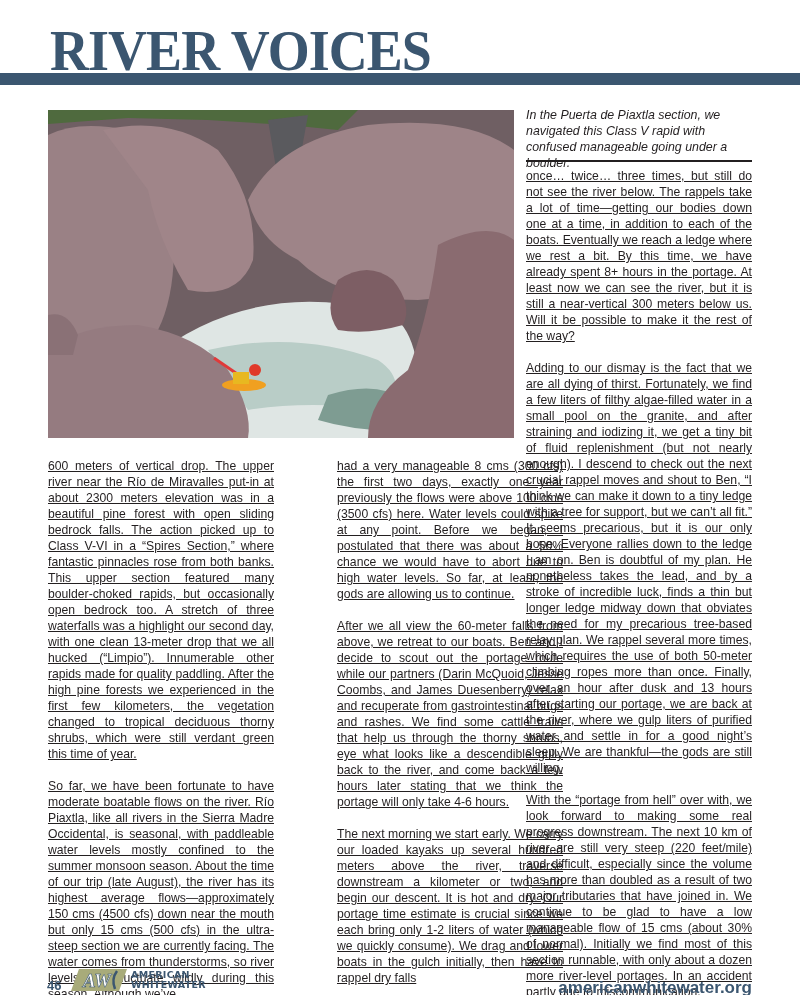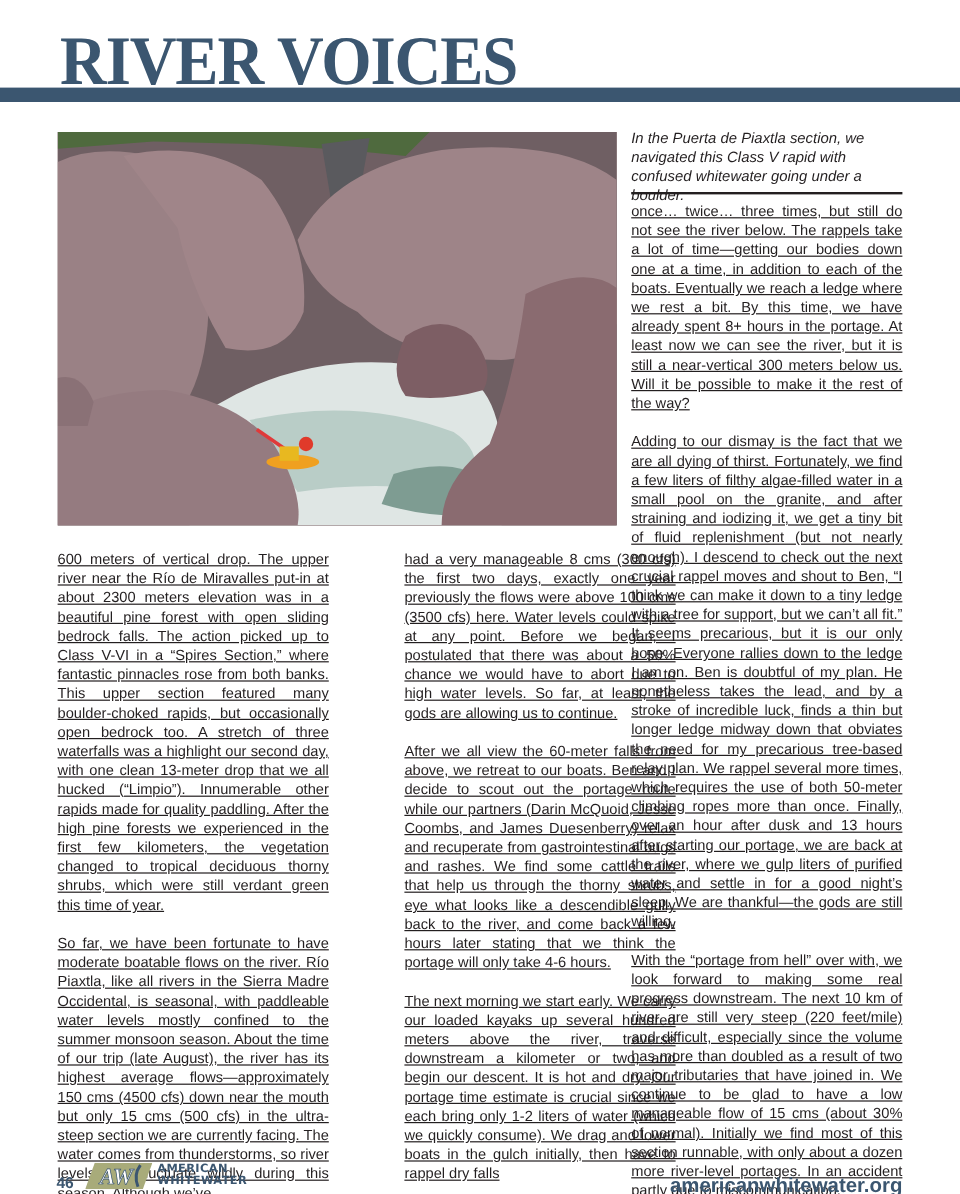--- a/index.html
+++ b/index.html
@@ -86,7 +86,7 @@
   </svg>
 </div>
 
-<div class="caption">In the Puerta de Piaxtla section, we navigated this Class V rapid with confused whitewater going under a boulder.</div>
+<div class="caption">In the Puerta de Piaxtla section, we navigated this Class V rapid with confused manageable going under a boulder.</div>
 <div class="caption-rule"></div>
 
 <div class="col" id="col1">

